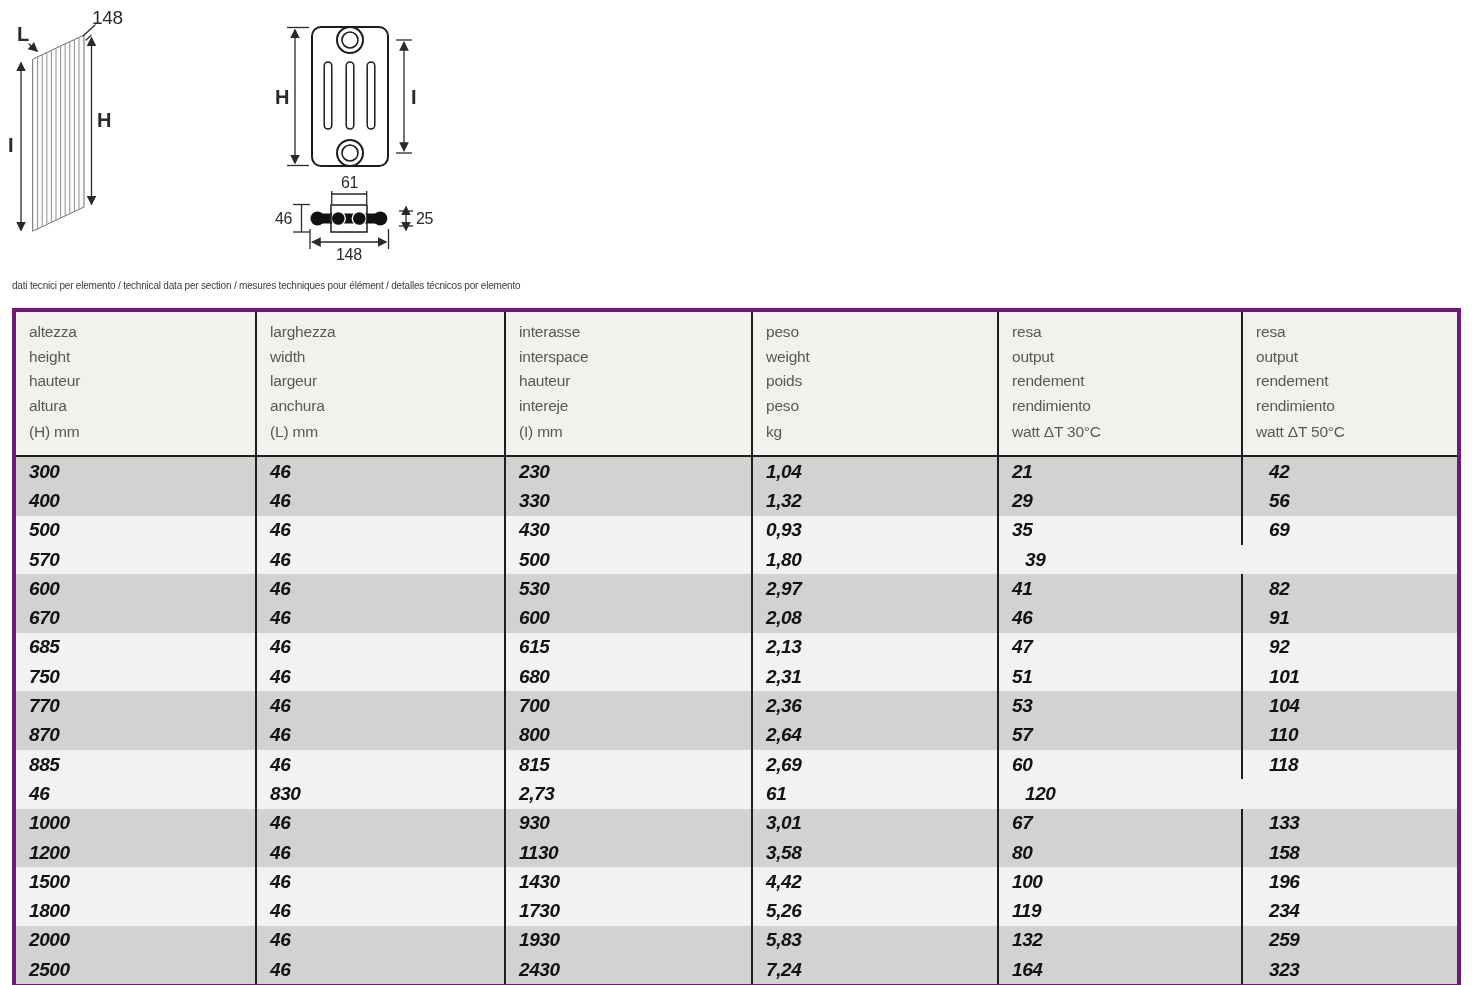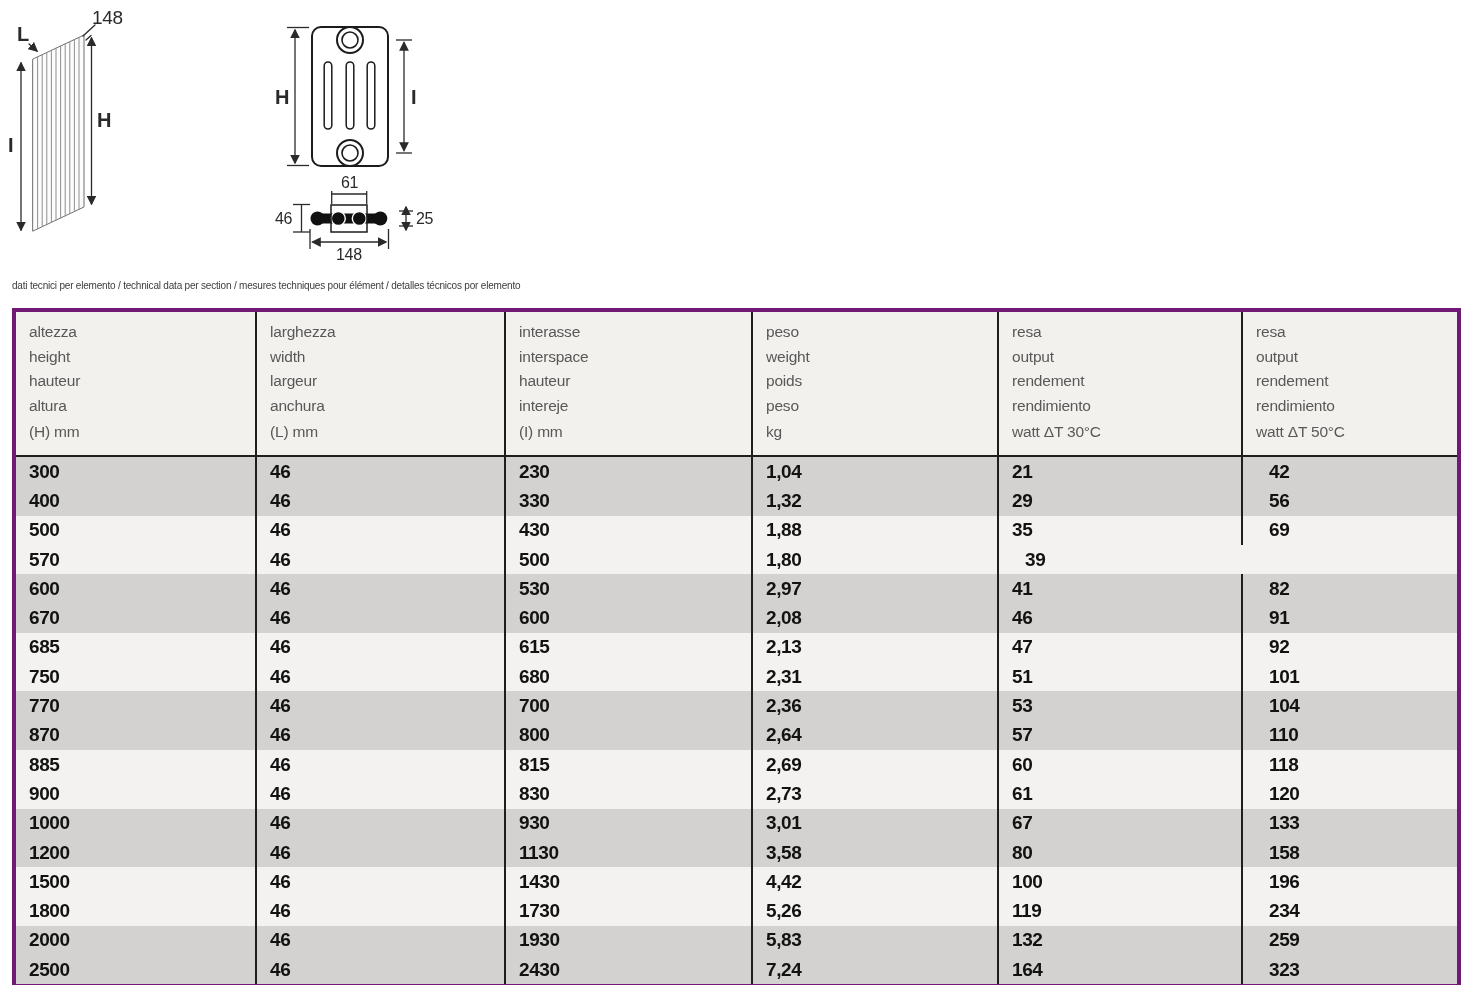--- a/index.html
+++ b/index.html
@@ -67,6 +67,7 @@
     display: grid;
     grid-template-columns: var(--cols);
     height: 29.3px;
+    font-style: italic;
   }
   .tr.dark  { background: #d3d2d0; }
   .tr.light { background: #f3f2f0; }

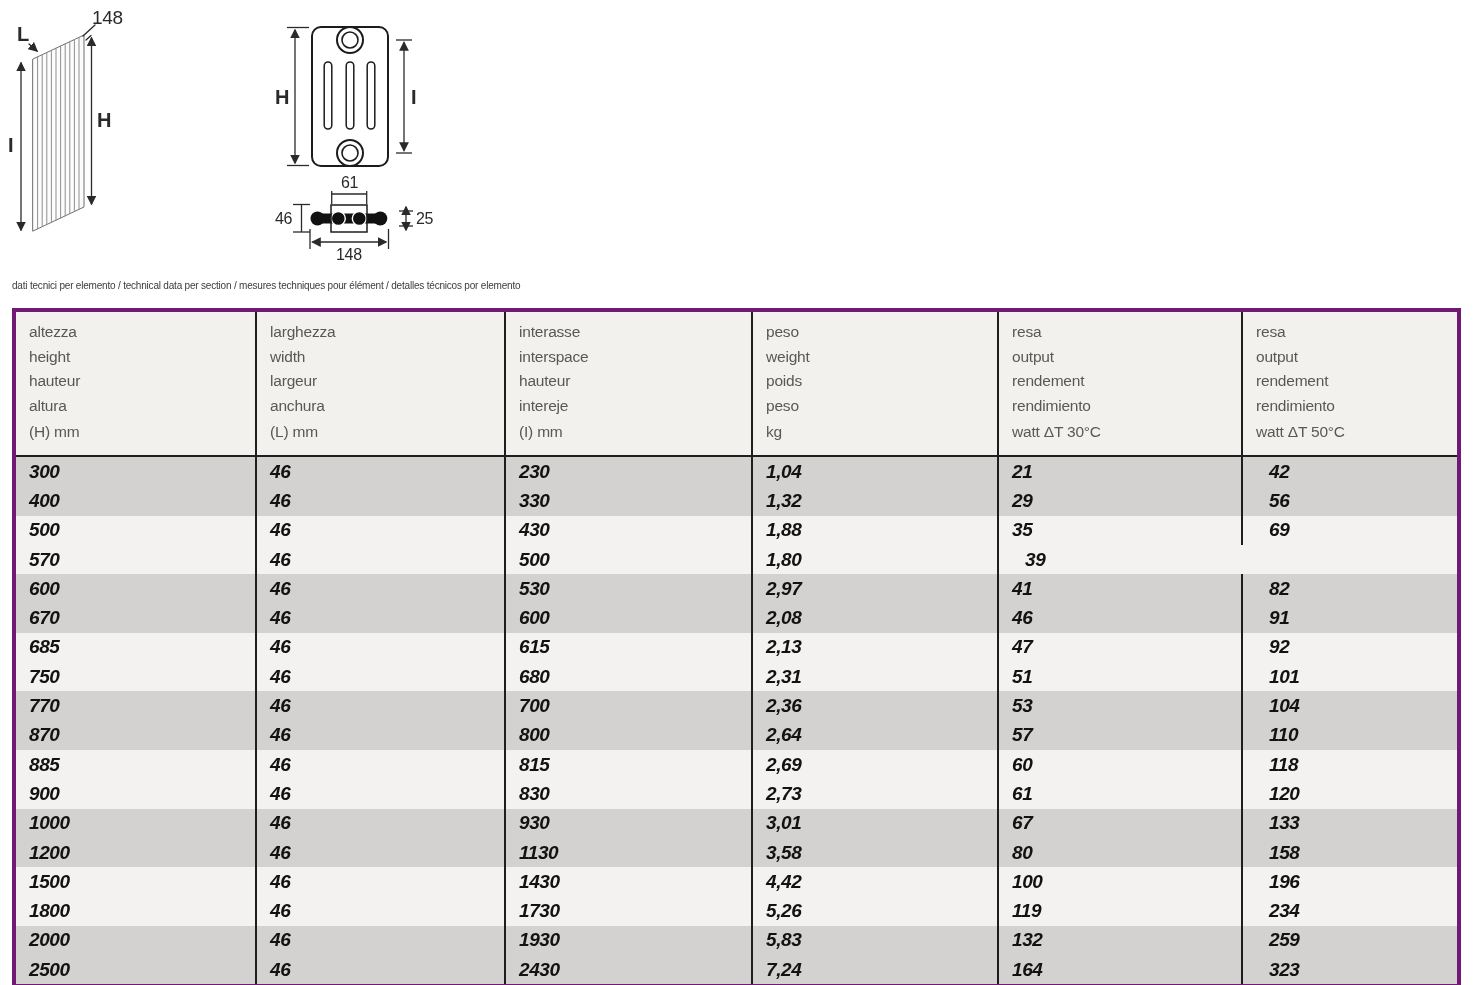--- a/index.html
+++ b/index.html
@@ -263,7 +263,7 @@
         <div class="td">500</div>
         <div class="td">46</div>
         <div class="td">430</div>
-        <div class="td">1,88</div>
+        <div class="td">0,93</div>
         <div class="td">35</div>
         <div class="td">69</div>
       </div>

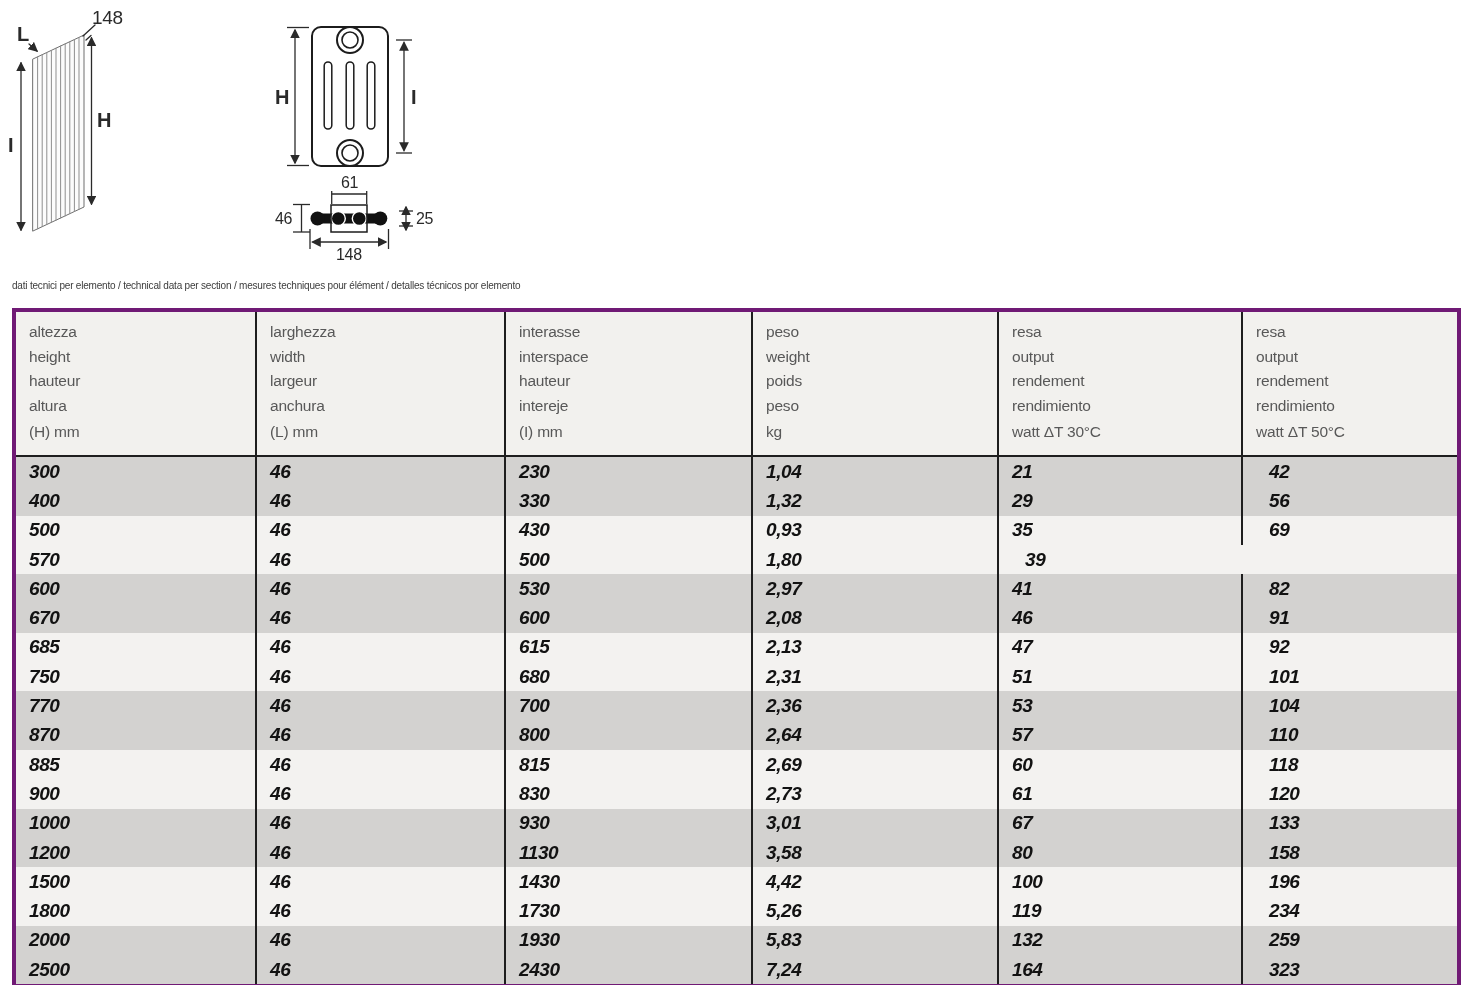--- a/index.html
+++ b/index.html
@@ -331,7 +331,6 @@
         <div class="td">118</div>
       </div>
       <div class="tr light">
-        <div class="td">900</div>
         <div class="td">46</div>
         <div class="td">830</div>
         <div class="td">2,73</div>

